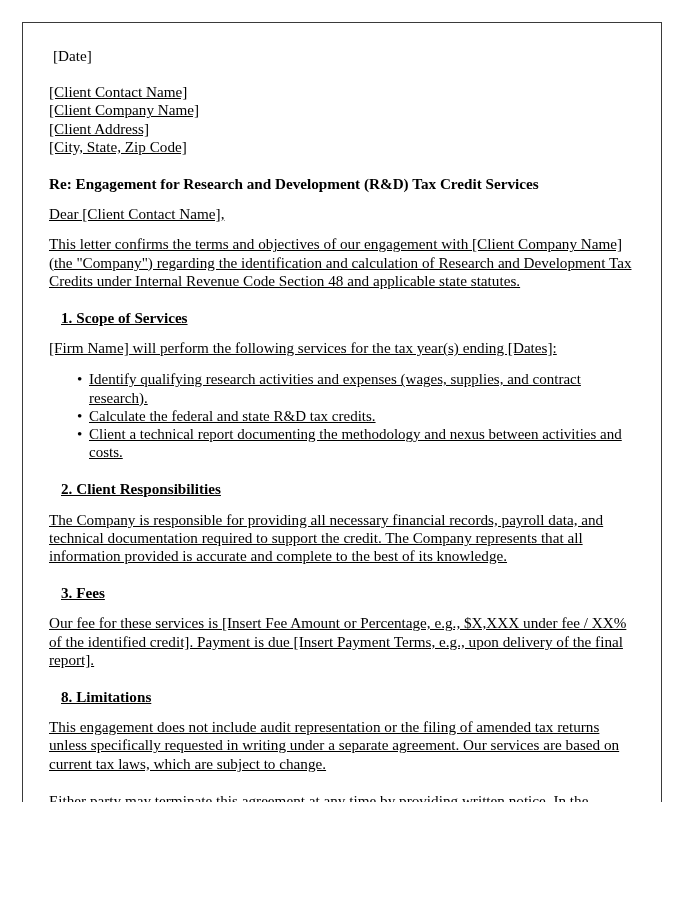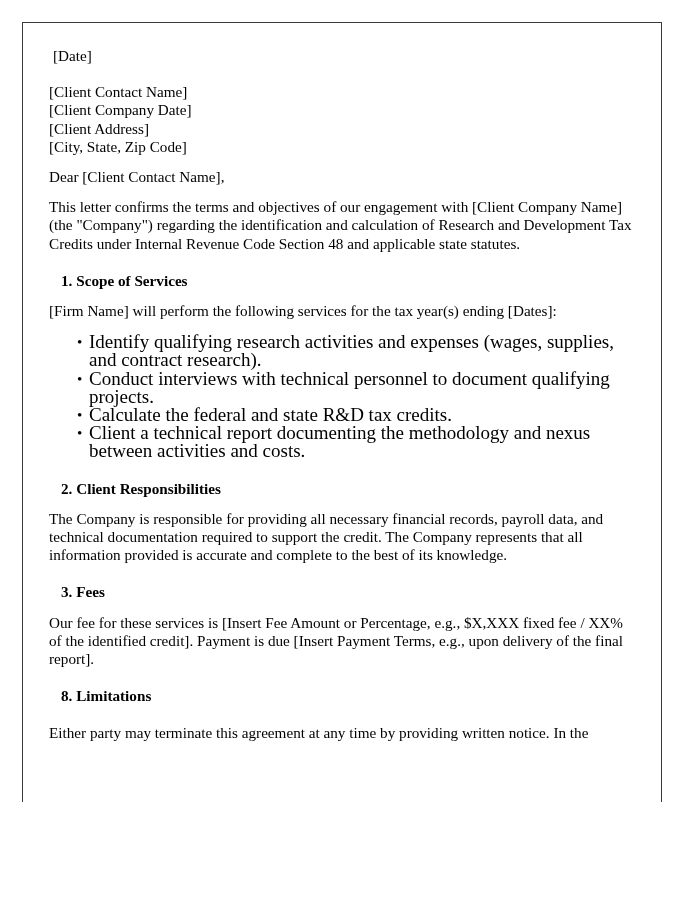--- a/index.html
+++ b/index.html
@@ -39,6 +39,7 @@
     font-size: 15.2px;
     line-height: 18.2px;
     text-align: left;
+    text-decoration: underline;
   }
 
   .date-line {

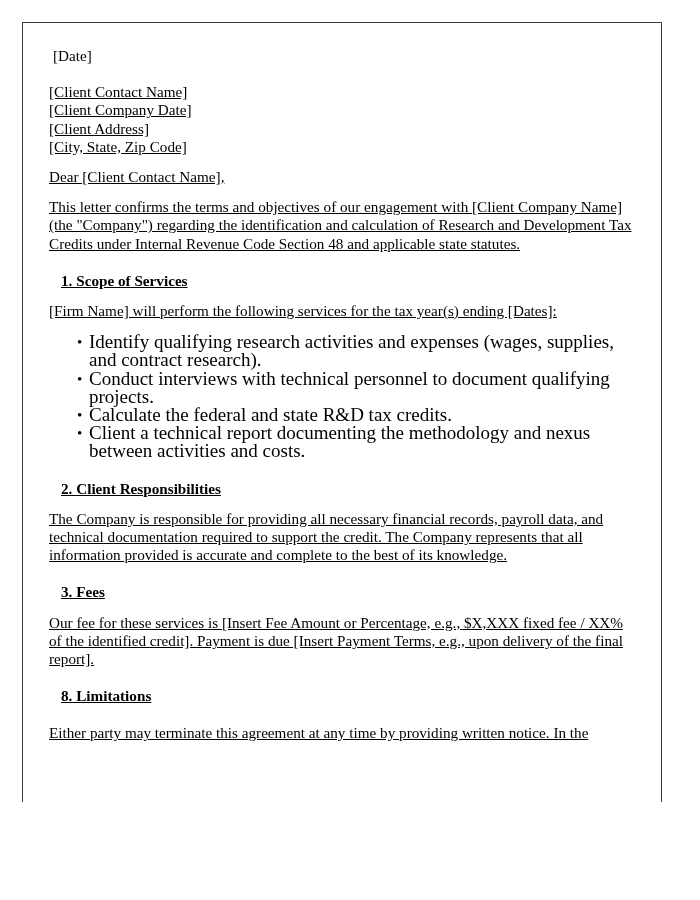--- a/index.html
+++ b/index.html
@@ -114,7 +114,7 @@
 
     <div class="address-block">
       <div class="doc-line">[Client Contact Name]</div>
-      <div class="doc-line">[Client Company Date]</div>
+      <div class="doc-line">[Client Company Name]</div>
       <div class="doc-line">[Client Address]</div>
       <div class="doc-line">[City, State, Zip Code]</div>
     </div>

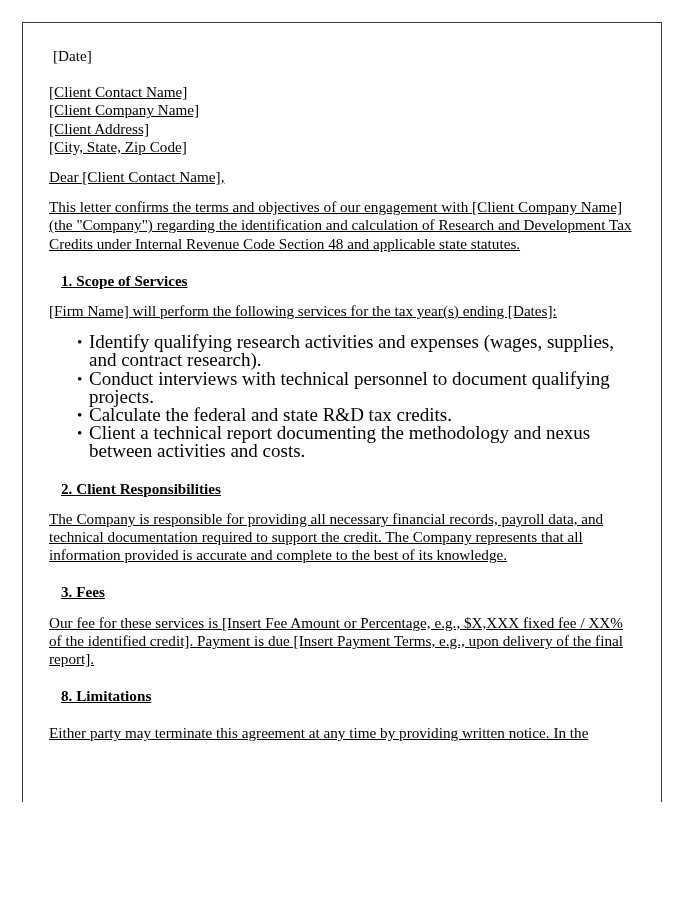--- a/index.html
+++ b/index.html
@@ -119,6 +119,7 @@
       <div class="doc-line">[City, State, Zip Code]</div>
     </div>
 
+    <div class="subject-line">Re: Engagement for Research and Development (R&amp;D) Tax Credit Services</div>
 
     <div class="doc-para salutation">Dear [Client Contact Name],</div>
 

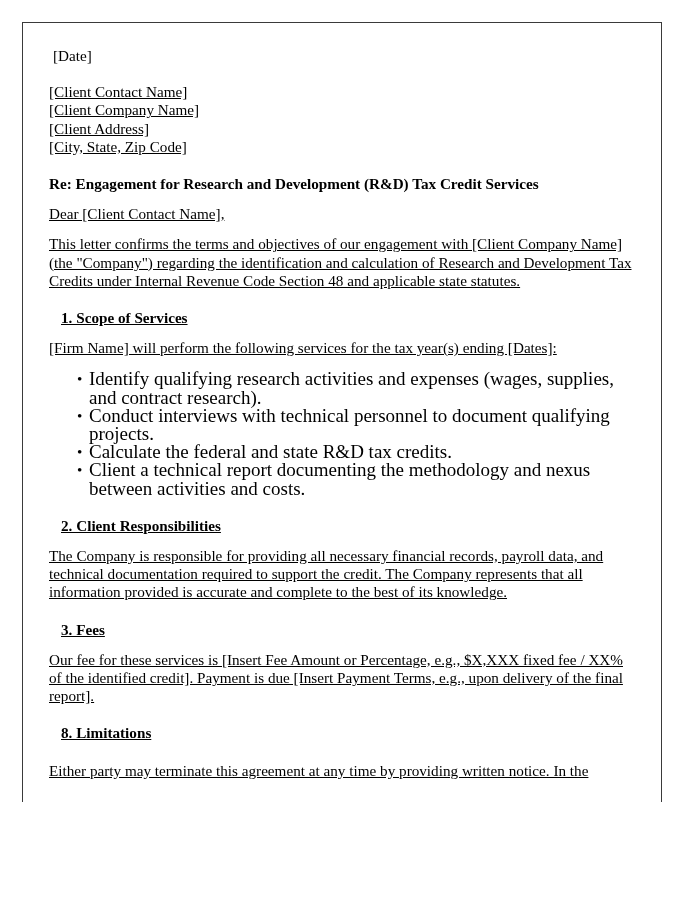--- a/index.html
+++ b/index.html
@@ -91,9 +91,10 @@
   .bullet-list li {
     position: relative;
     padding-left: 40px;
-    font-size: 19px;
+    font-size: 15px;
     line-height: 18.2px;
     margin-bottom: 0;
+    text-decoration: underline;
   }
   .bullet-list li::before {
     content: "\2022";

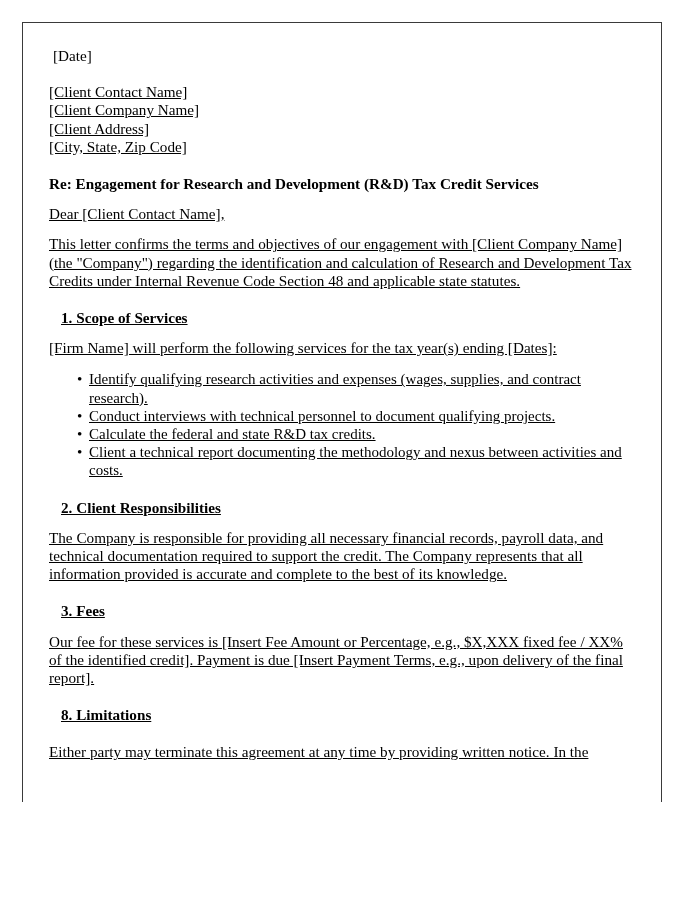--- a/index.html
+++ b/index.html
@@ -131,7 +131,6 @@
       <div class="doc-para">[Firm Name] will perform the following services for the tax year(s) ending [Dates]:</div>
       <ul class="bullet-list">
         <li>Identify qualifying research activities and expenses (wages, supplies, and contract research).</li>
-        <li>Conduct interviews with technical personnel to document qualifying projects.</li>
         <li>Calculate the federal and state R&amp;D tax credits.</li>
         <li>Client a technical report documenting the methodology and nexus between activities and costs.</li>
       </ul>

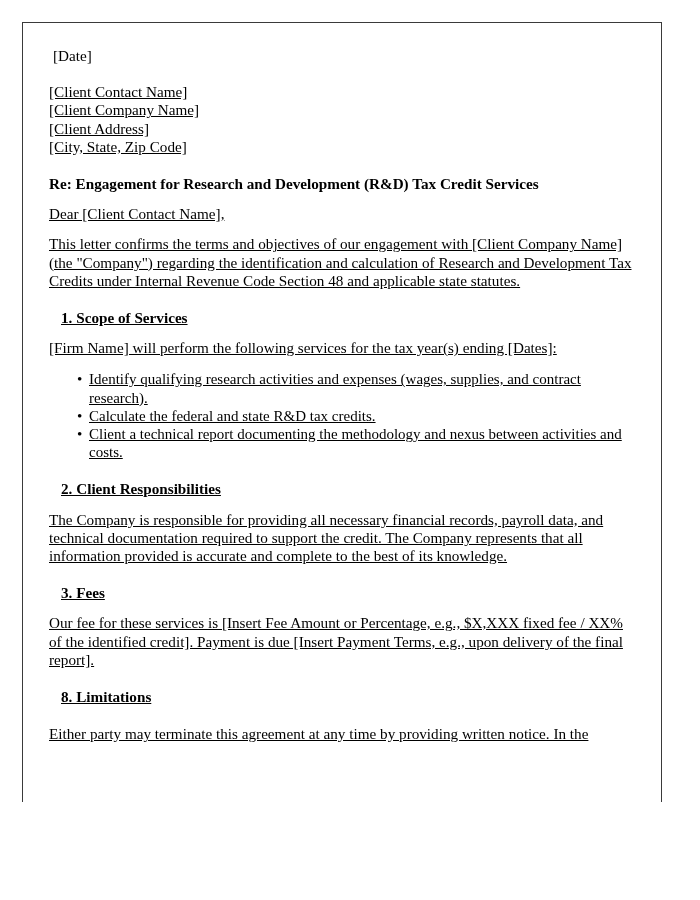--- a/index.html
+++ b/index.html
@@ -143,7 +143,7 @@
 
     <div class="section">
       <div class="doc-heading">3. Fees</div>
-      <div class="doc-para">Our fee for these services is [Insert Fee Amount or Percentage, e.g., $X,XXX fixed fee / XX% of the identified credit]. Payment is due [Insert Payment Terms, e.g., upon delivery of the final report].</div>
+      <div class="doc-para">Our fee for these services is [Insert Fee Amount or Percentage, e.g., $X,XXX under fee / XX% of the identified credit]. Payment is due [Insert Payment Terms, e.g., upon delivery of the final report].</div>
     </div>
 
     <div class="section">

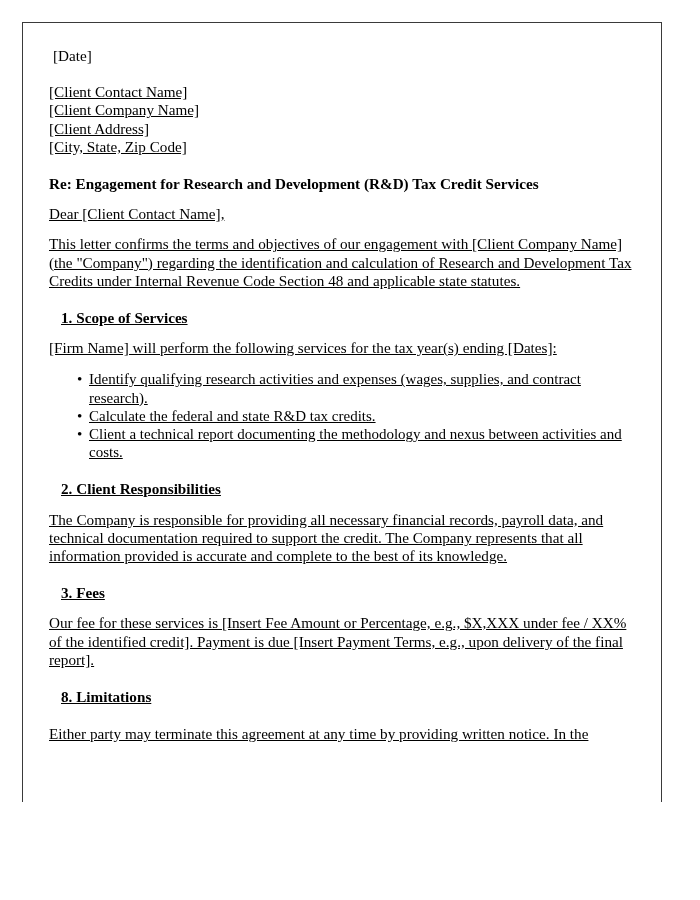--- a/index.html
+++ b/index.html
@@ -148,6 +148,7 @@
 
     <div class="section">
       <div class="doc-heading">8. Limitations</div>
+      <div class="doc-para">This engagement does not include audit representation or the filing of amended tax returns unless specifically requested in writing under a separate agreement. Our services are based on current tax laws, which are subject to change.</div>
     </div>
 
     <div class="section">

